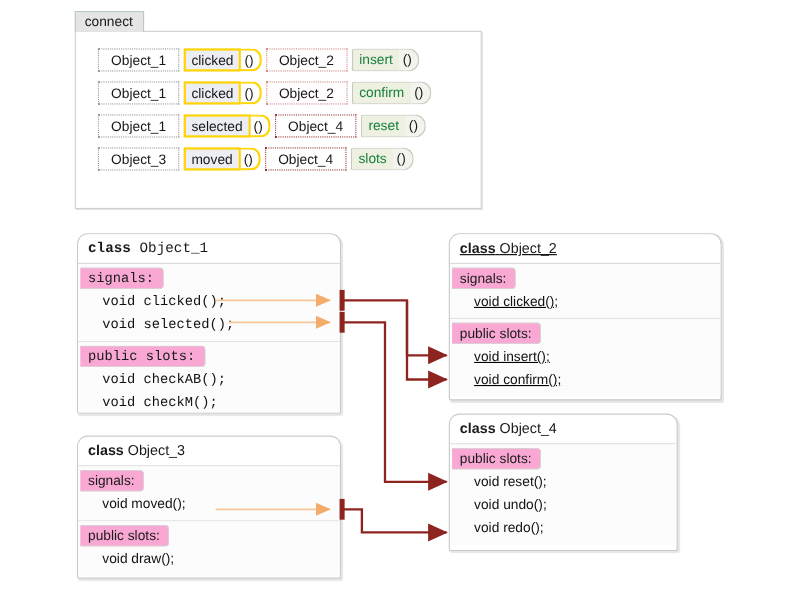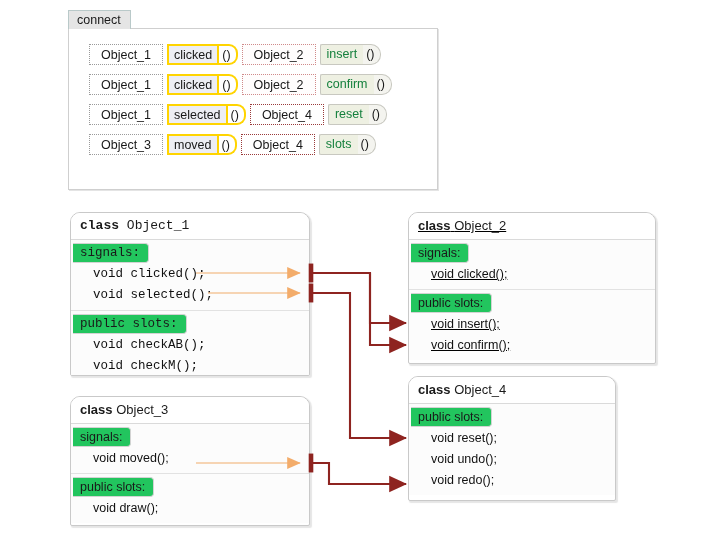--- a/index.html
+++ b/index.html
@@ -151,7 +151,7 @@
     display:inline-block;
     margin:3px 0 1px 2px;
     padding:1px 8px 1px 7px;
-    background:#22c55e;
+    background:#f9a8d4;
     border:1px solid #d3d3d3;
     border-left:none;
     border-radius:0 4px 4px 0;

